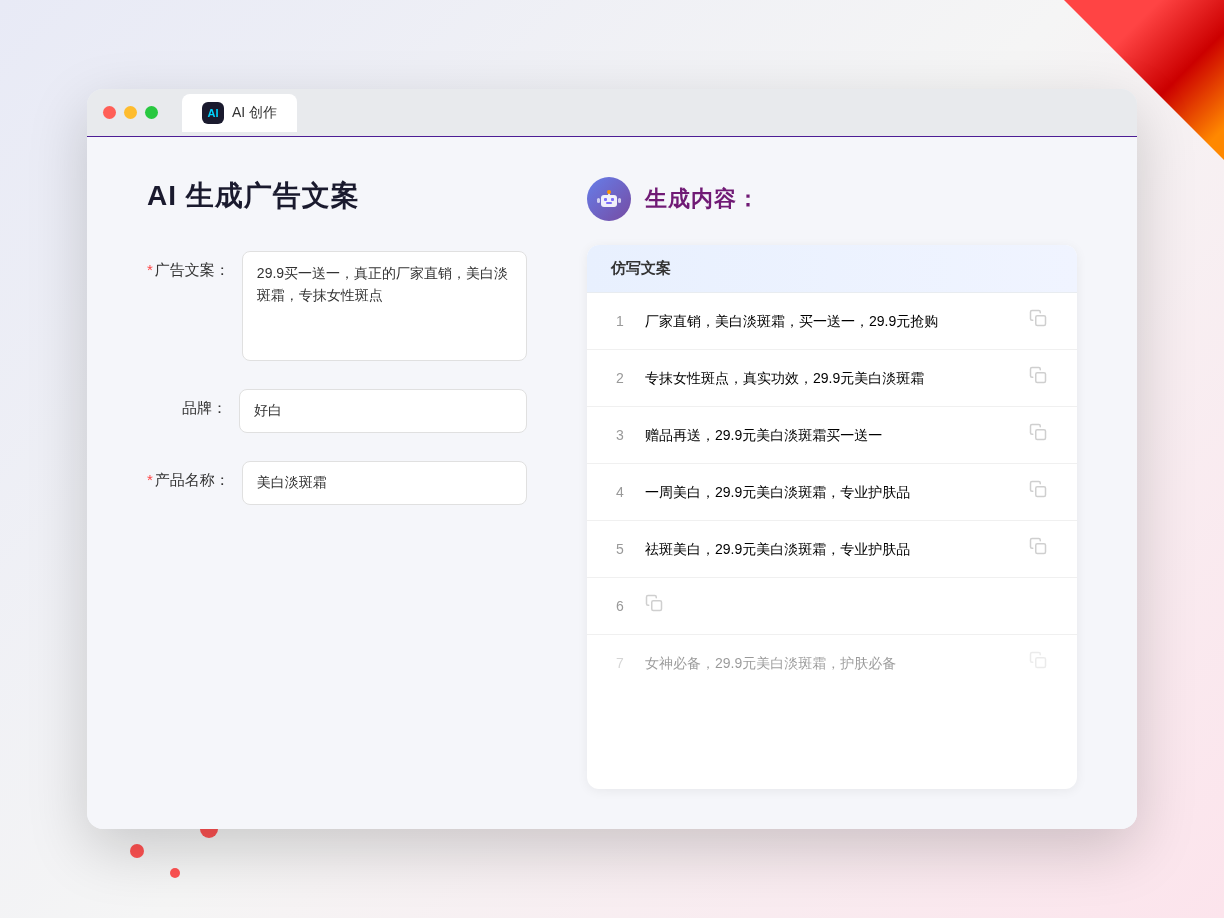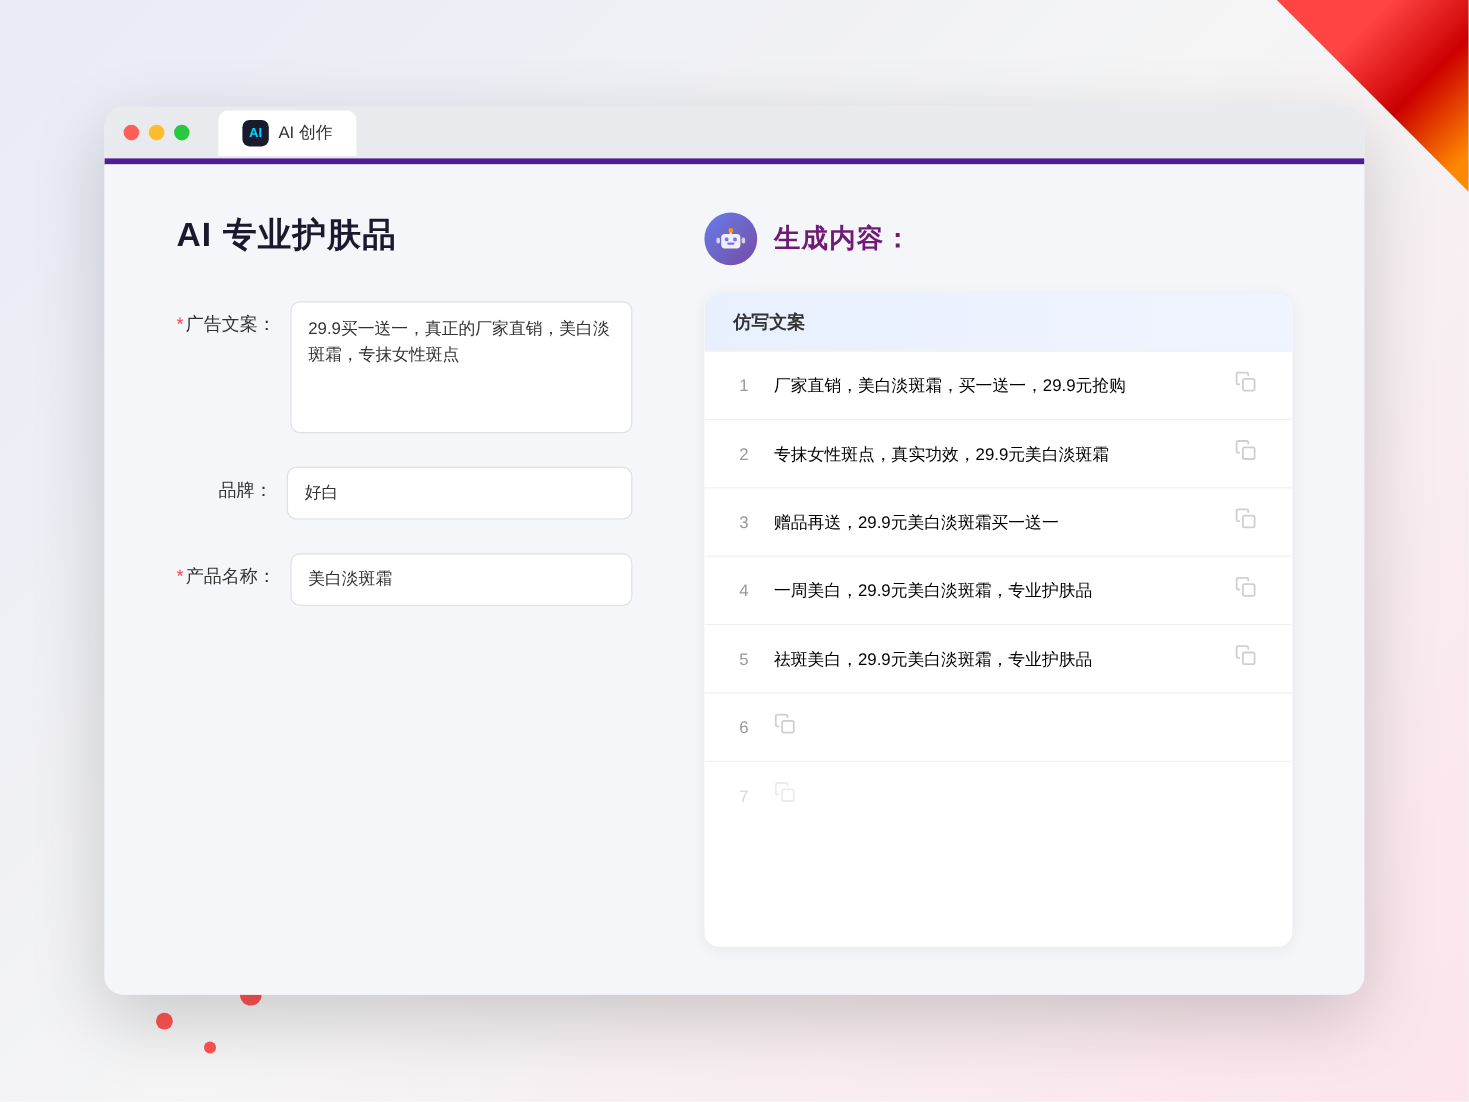--- a/index.html
+++ b/index.html
@@ -44,7 +44,7 @@
       display: flex;
       align-items: center;
       padding: 0 16px;
-      border-bottom: 5px solid #4c1d95;
+      border-bottom: 1px solid #4c1d95;
       flex-shrink: 0;
     }
 

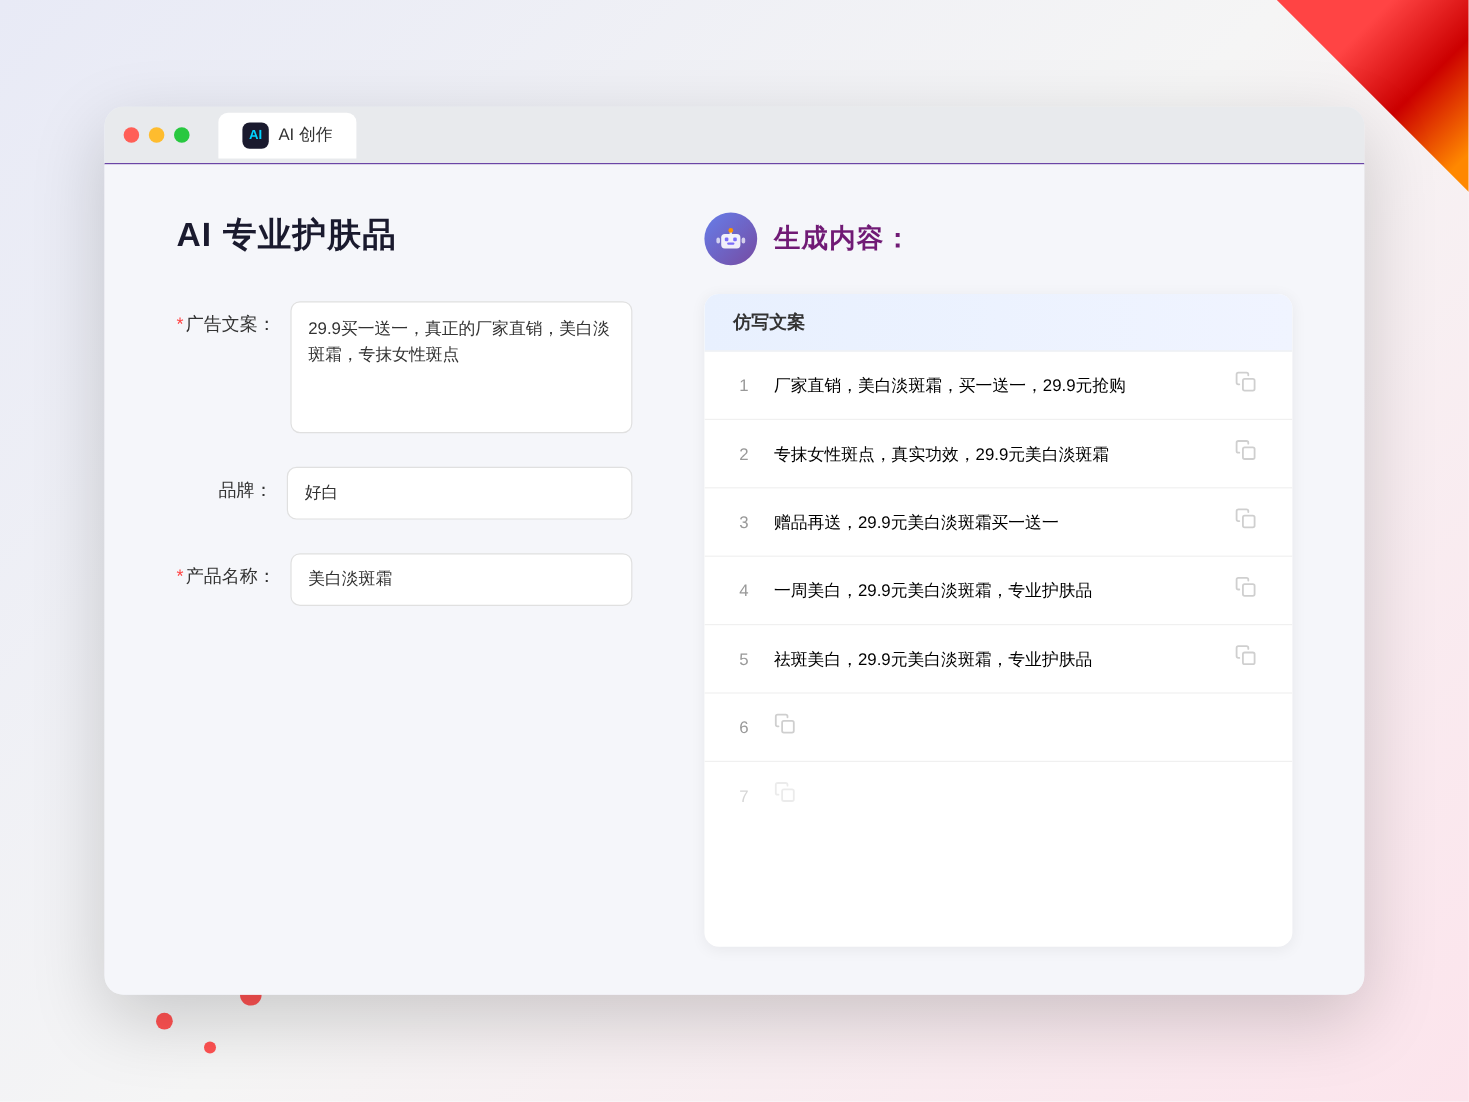--- a/index.html
+++ b/index.html
@@ -297,7 +297,7 @@
   <div class="browser-content">
 
     <div class="left-panel">
-      <h1 class="page-title">AI 专业护肤品</h1>
+      <h1 class="page-title">AI 生成广告文案</h1>
 
       <div class="form-group">
         <label class="form-label">

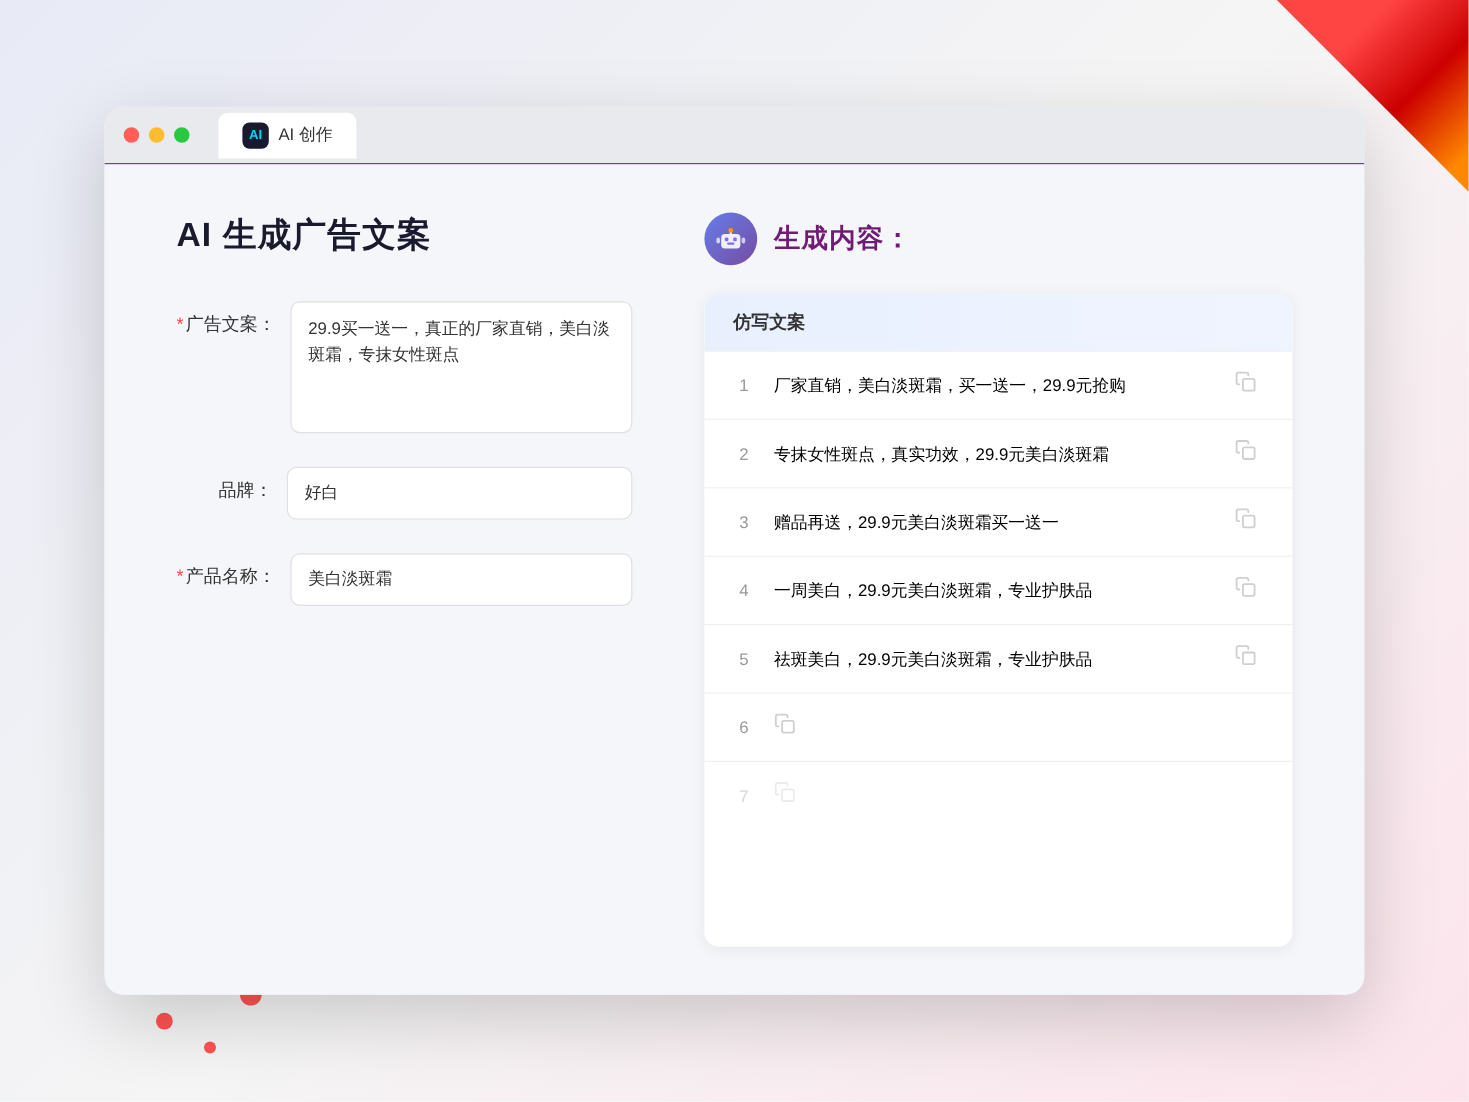--- a/index.html
+++ b/index.html
@@ -391,6 +391,7 @@
             </div>
             <div class="result-item dimmed">
               <span class="result-num">7</span>
+              <span class="result-text">女神必备，29.9元美白淡斑霜，护肤必备</span>
               <span class="copy-icon"><svg viewBox="0 0 24 24" fill="none" stroke="#888" stroke-width="2" stroke-linecap="round" stroke-linejoin="round">
     <rect x="9" y="9" width="13" height="13" rx="2" ry="2"></rect>
     <path d="M5 15H4a2 2 0 0 1-2-2V4a2 2 0 0 1 2-2h9a2 2 0 0 1 2 2v1"></path>

